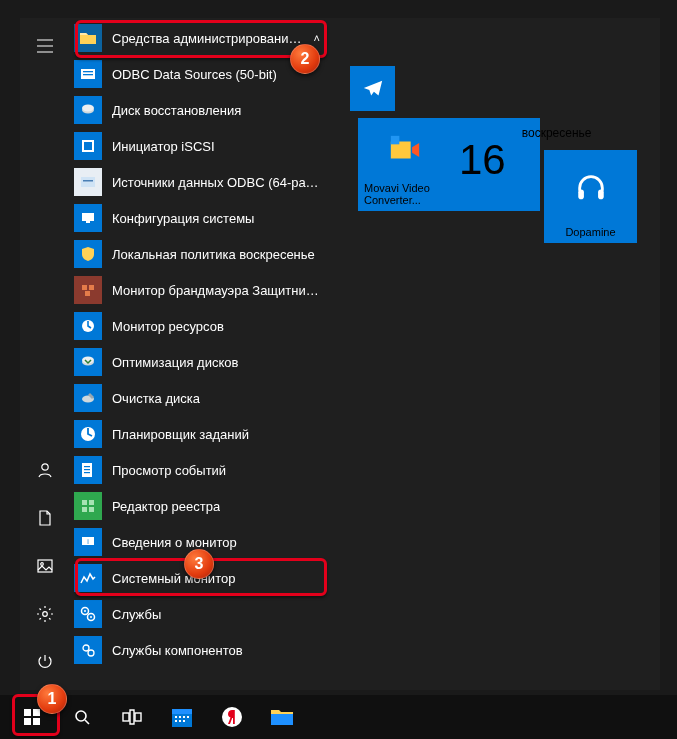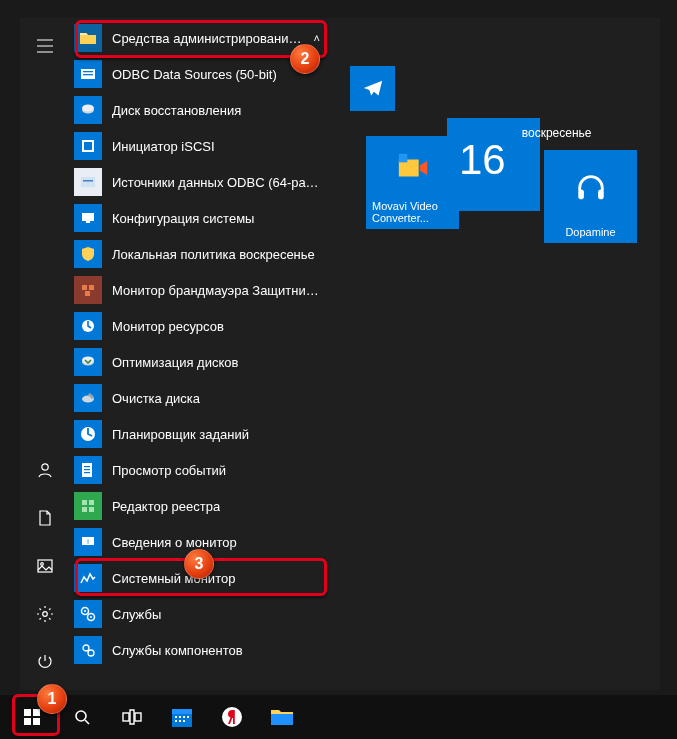--- a/index.html
+++ b/index.html
@@ -72,7 +72,7 @@
   .tile {
     position:absolute;
     background:#0078d7;
-    color:#ffffff;
+    color:#000000;
     display:flex;
     flex-direction:column;
   }

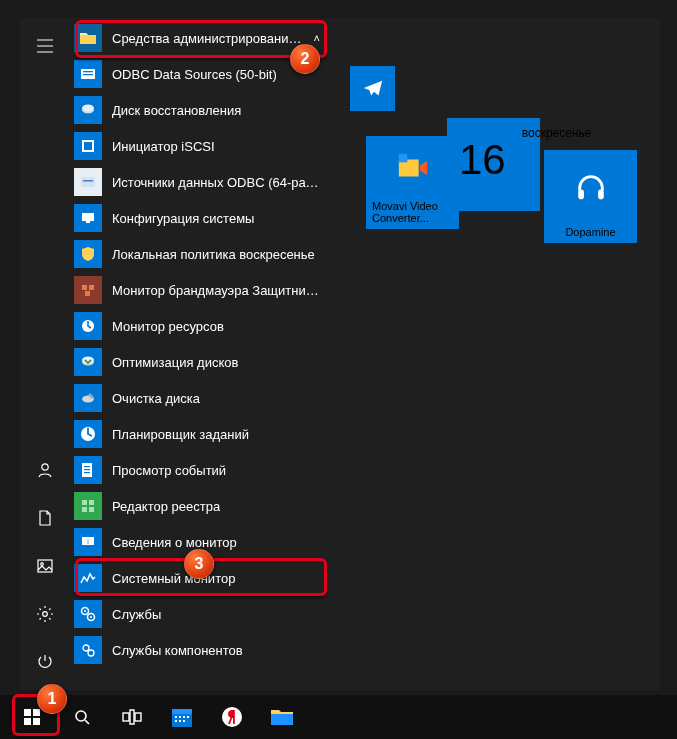--- a/index.html
+++ b/index.html
@@ -354,7 +354,7 @@
               </svg>
           </div>
         </div>
-        <div class="tile tile-md" style="left:38px; top:100px;margin-top:18px;">
+        <div class="tile tile-md" style="left:30px; top:100px;">
           <div class="t-icon">
             <svg width="34" height="34" viewBox="0 0 24 24">
                 <rect x="2" y="6" width="14" height="12" fill="#ffc83d"></rect>

